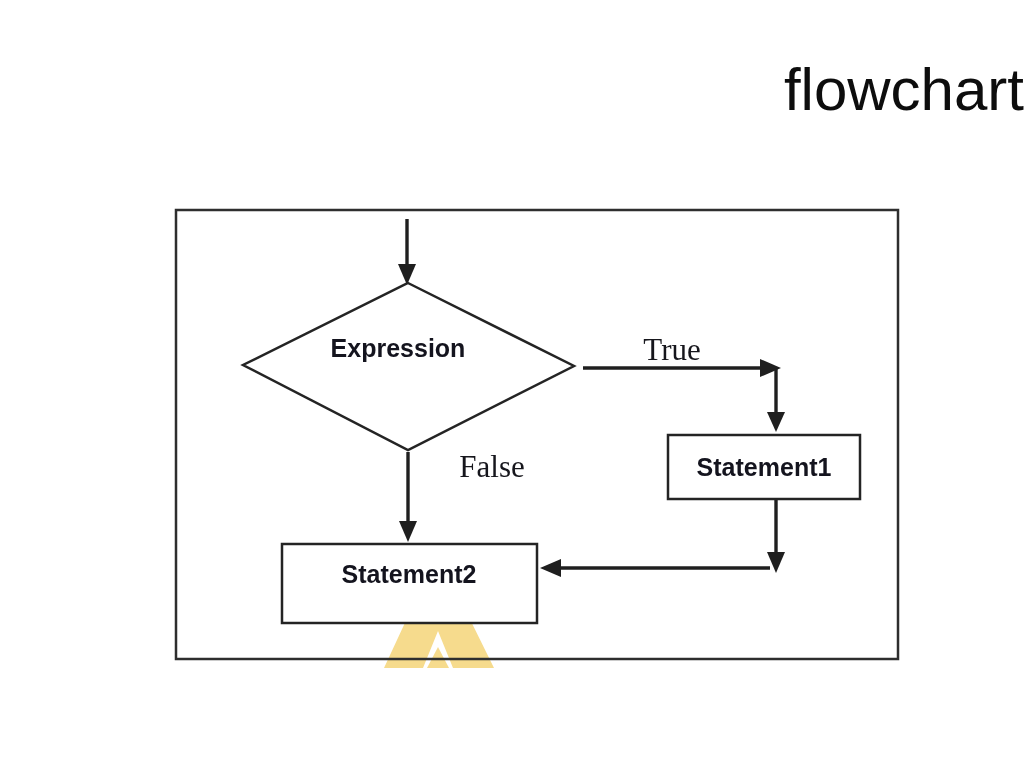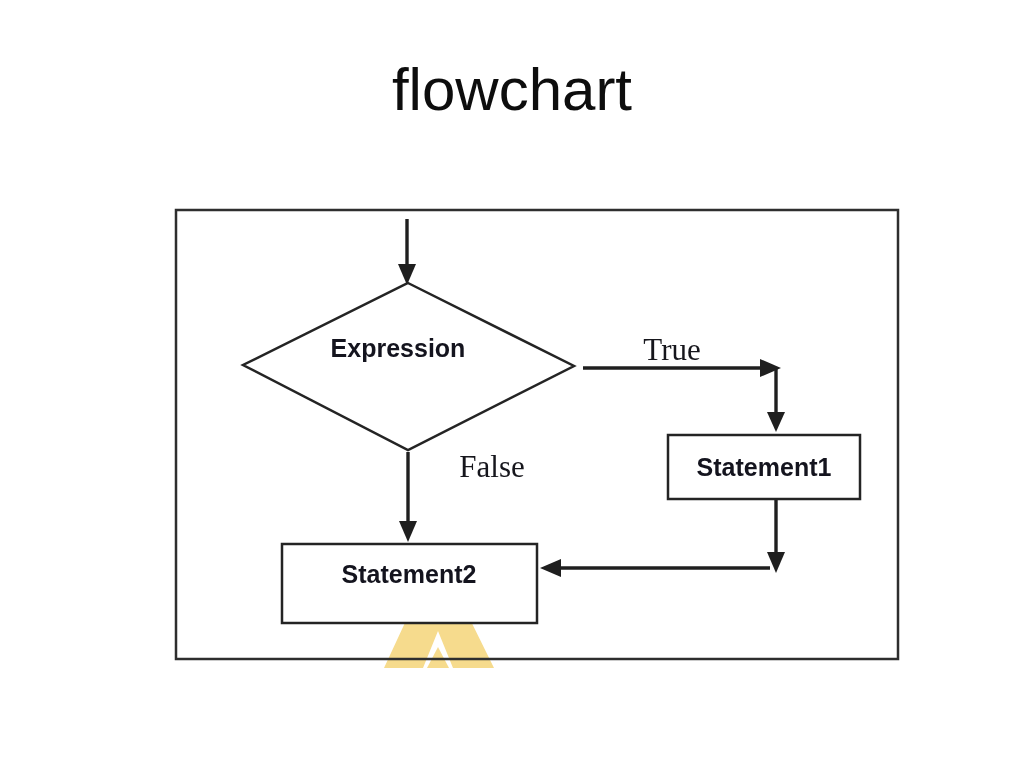--- a/index.html
+++ b/index.html
@@ -22,7 +22,7 @@
     top: 58px;
     left: 0;
     width: 1024px;
-    text-align: center;
+    text-align: right;
     font-size: 60px;
     font-weight: 400;
     color: #0d0d0d;

